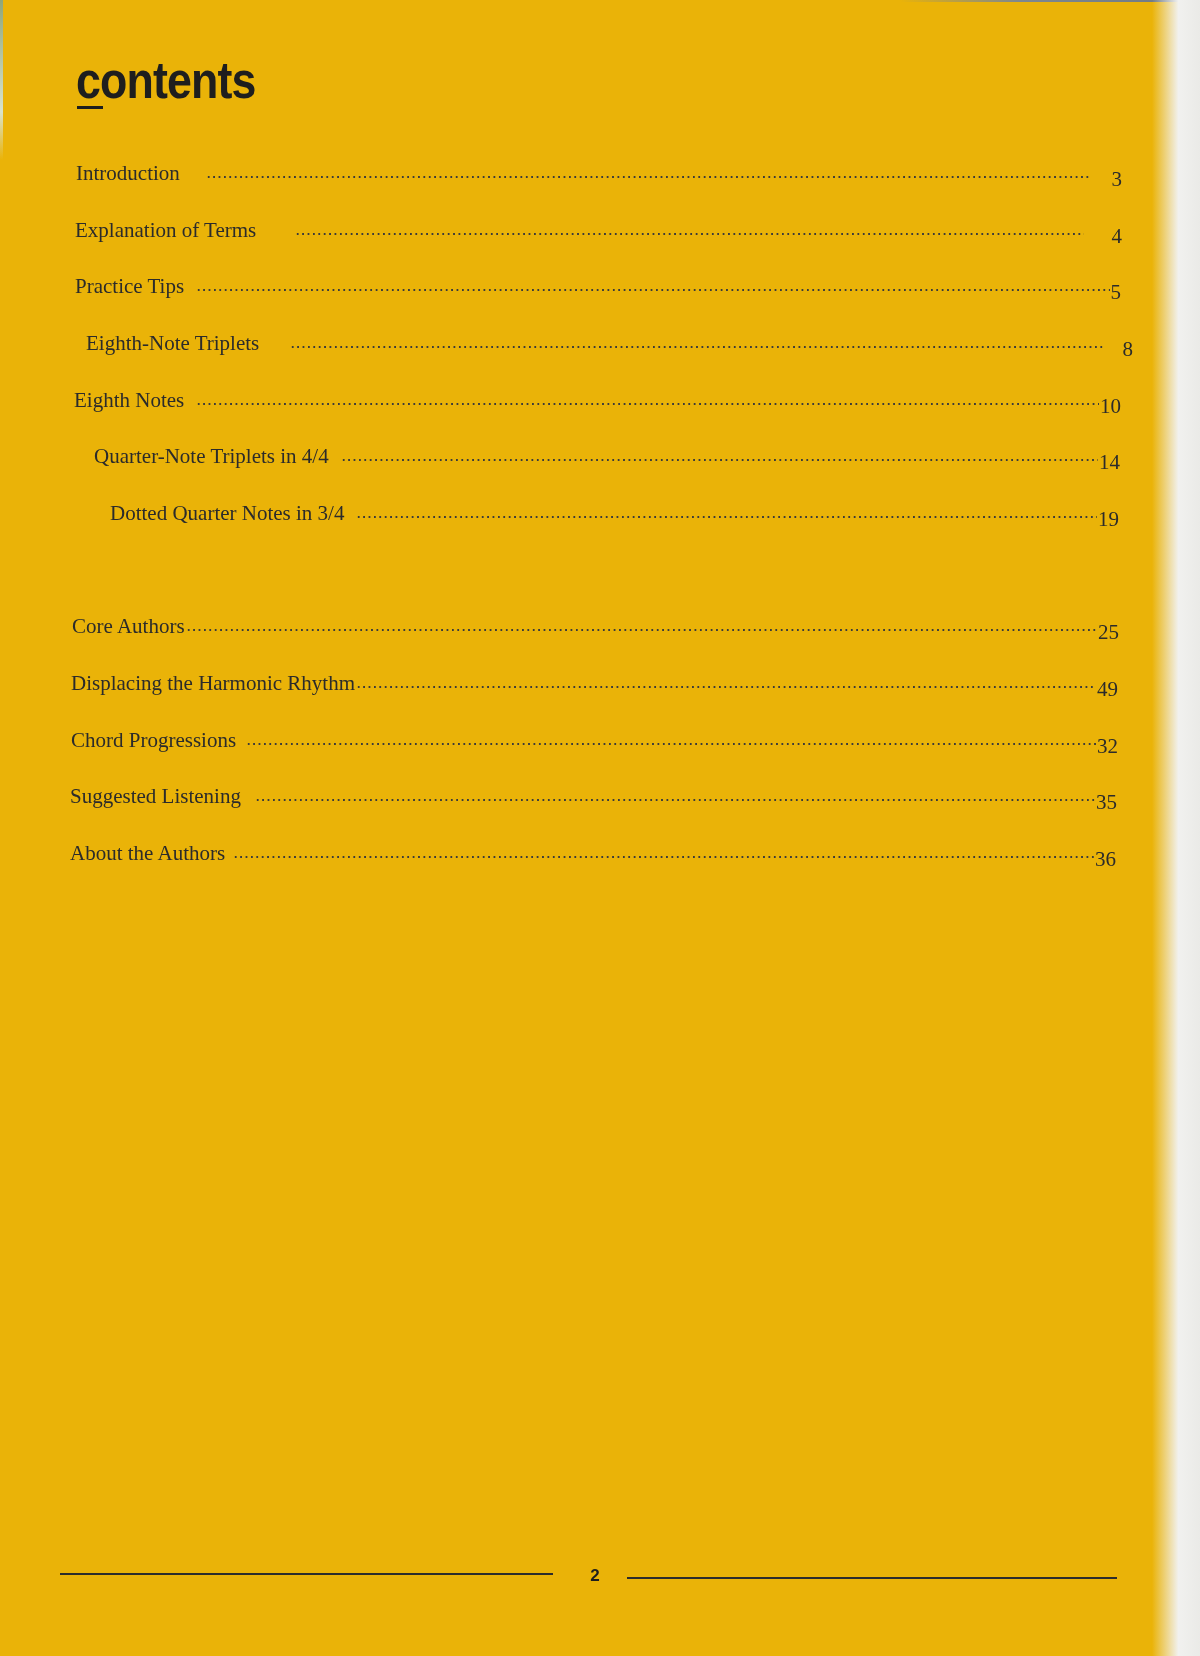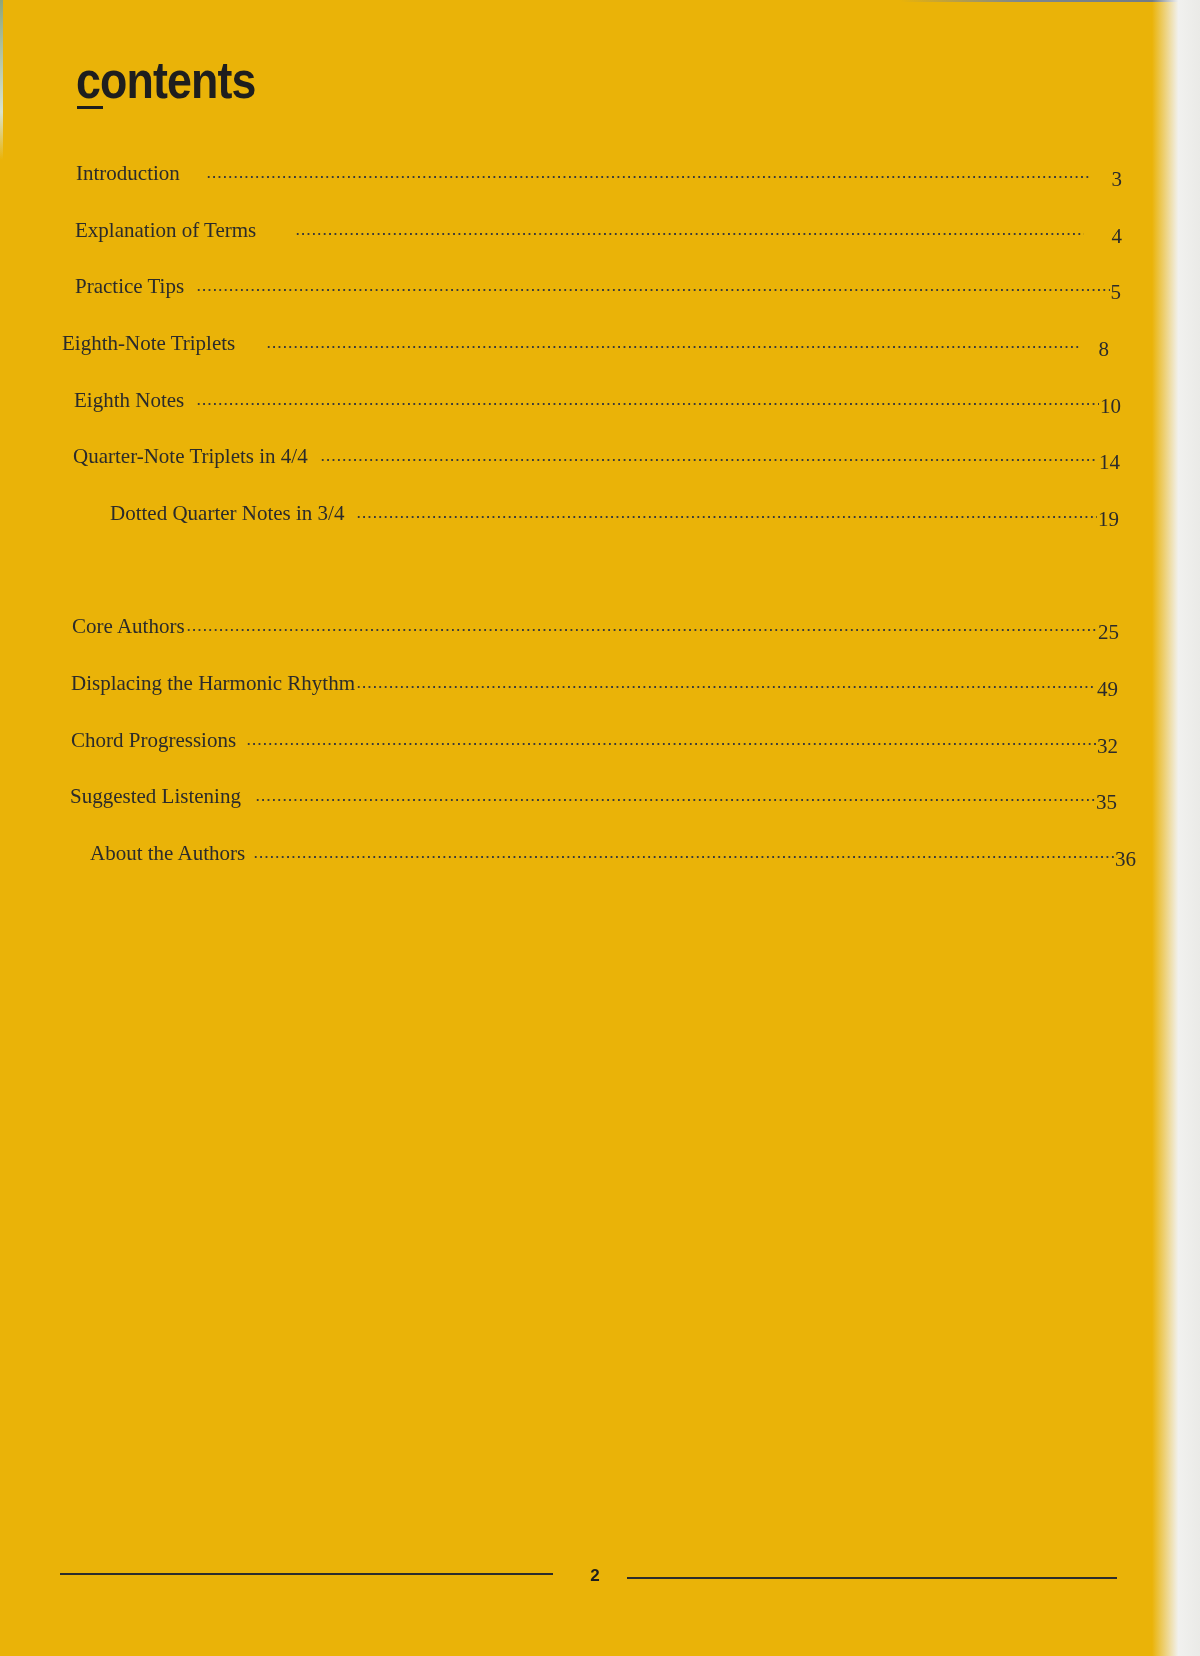--- a/index.html
+++ b/index.html
@@ -149,7 +149,7 @@
       <span class="toc-leader"></span>
       <span class="toc-page">5</span>
     </div>
-    <div class="toc-row" style="left:62px; width:1047px; top:327px;gap:19px;">
+    <div class="toc-row" style="left:86px; width:1047px; top:327px;gap:19px;">
       <span class="toc-label" style="padding-right:12px;">Eighth-Note Triplets</span>
       <span class="toc-leader"></span>
       <span class="toc-page">8</span>

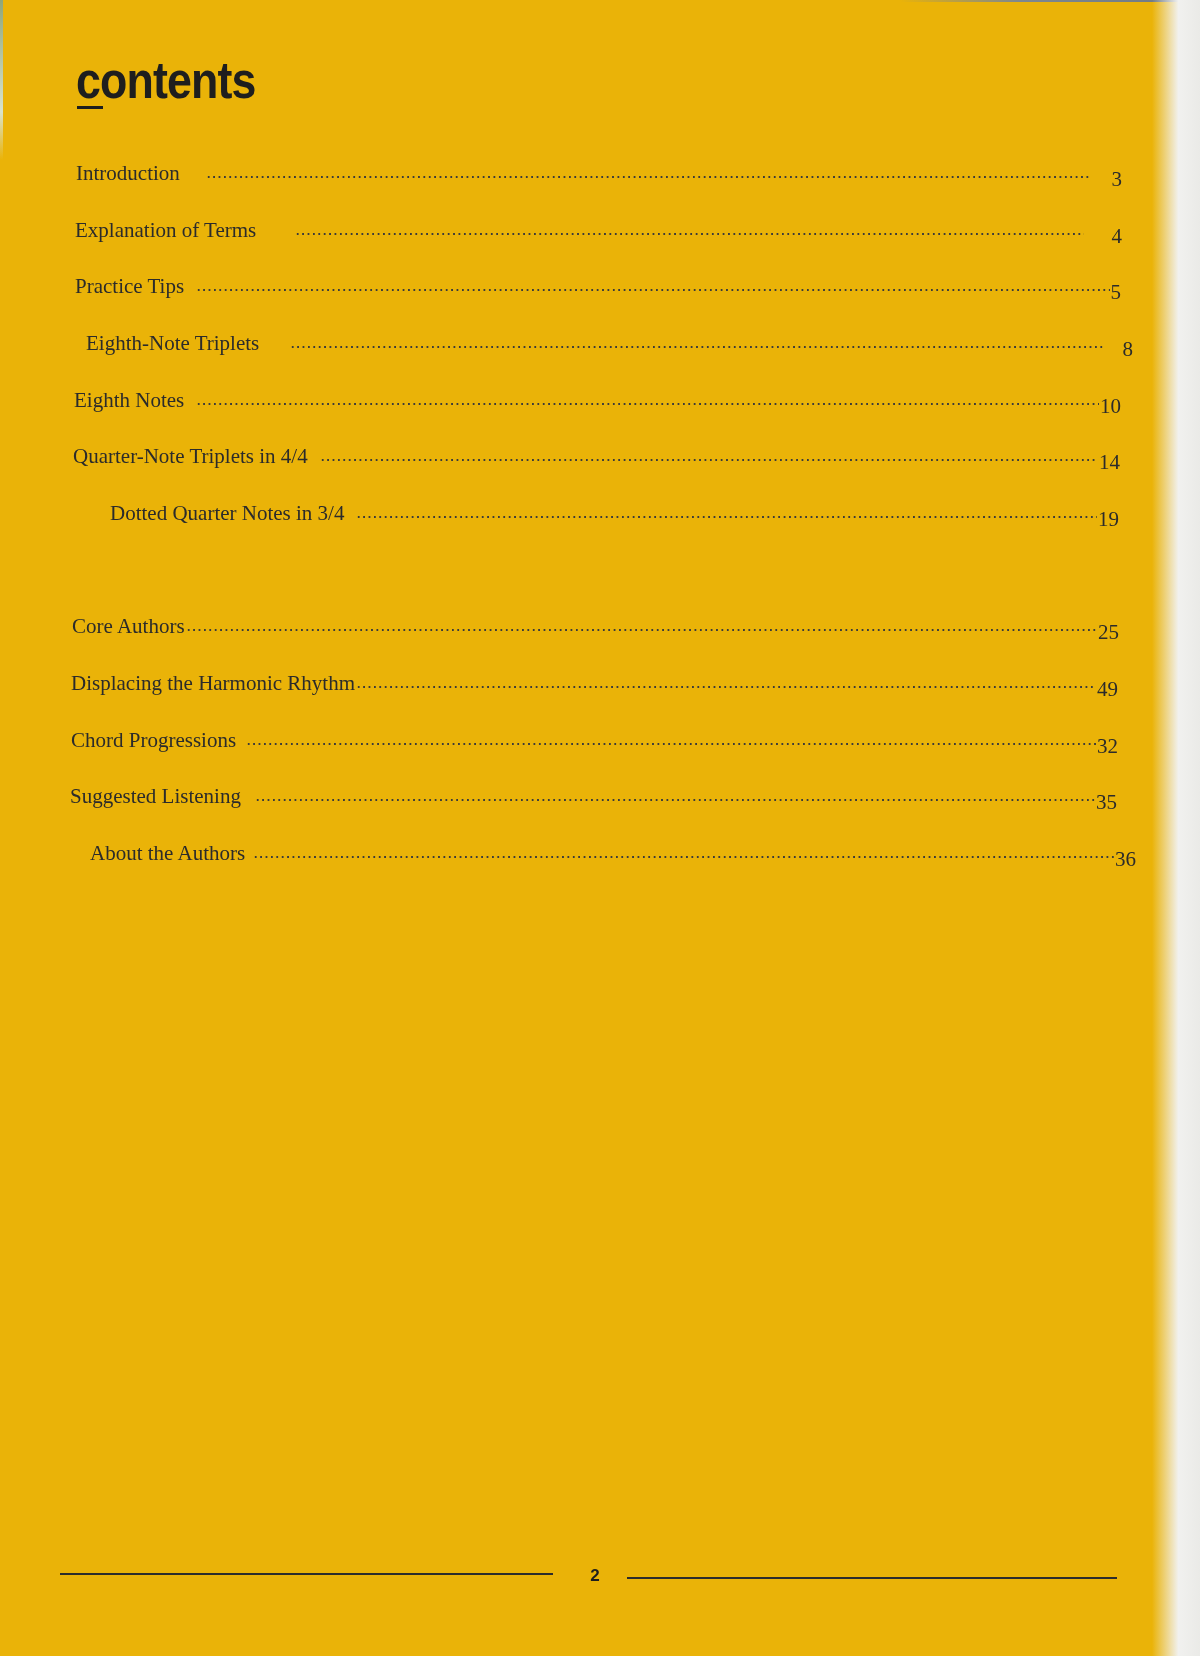--- a/index.html
+++ b/index.html
@@ -160,7 +160,7 @@
       <span class="toc-page">10</span>
     </div>
     <div class="toc-row" style="left:73px; width:1047px; top:440px;">
-      <span class="toc-label" style="padding-right:12px;">Quarter-Note Triplets in 4/4</span>
+      <span class="toc-label" style="padding-right:12px;margin-left:21px;">Quarter-Note Triplets in 4/4</span>
       <span class="toc-leader"></span>
       <span class="toc-page">14</span>
     </div>

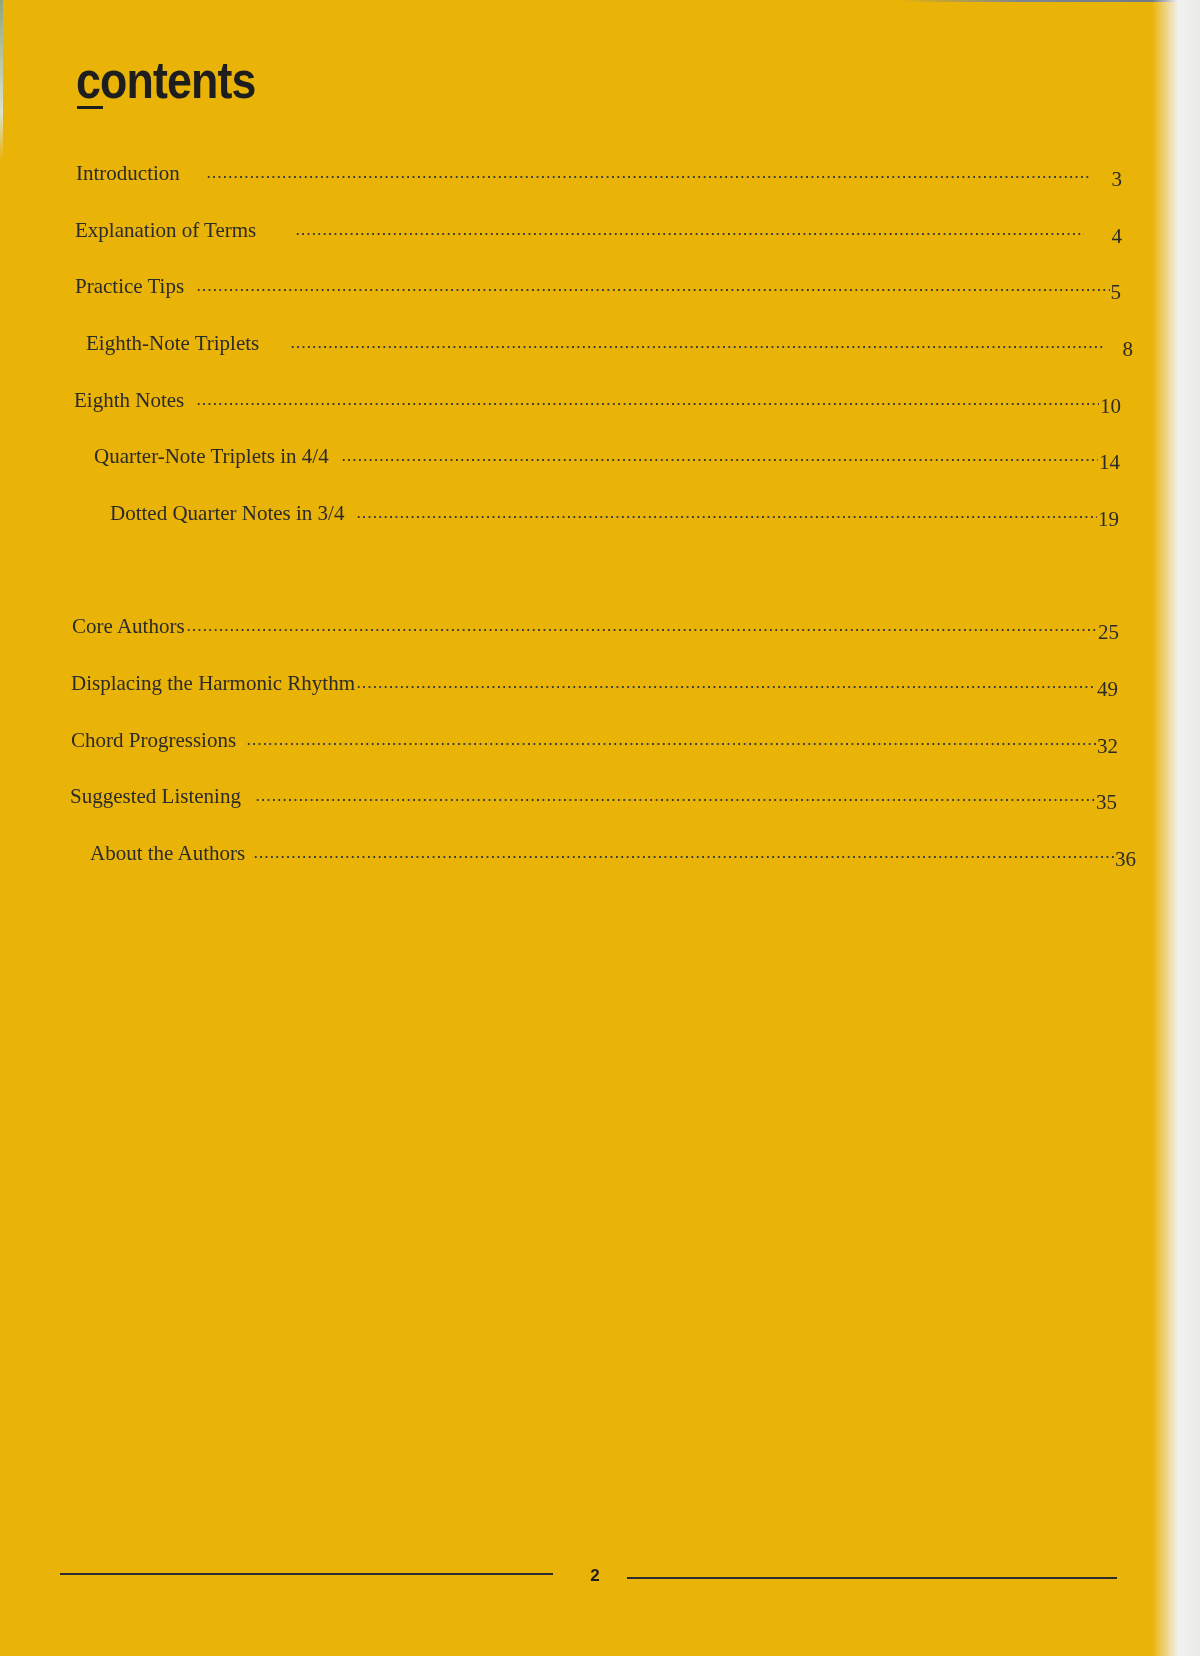--- a/index.html
+++ b/index.html
@@ -189,7 +189,7 @@
       <span class="toc-leader"></span>
       <span class="toc-page">35</span>
     </div>
-    <div class="toc-row" style="left:70px; width:1046px; top:837px;margin-left:20px;">
+    <div class="toc-row" style="left:70px; width:1046px; top:837px;">
       <span class="toc-label" style="padding-right:8px;">About the Authors</span>
       <span class="toc-leader"></span>
       <span class="toc-page">36</span>

